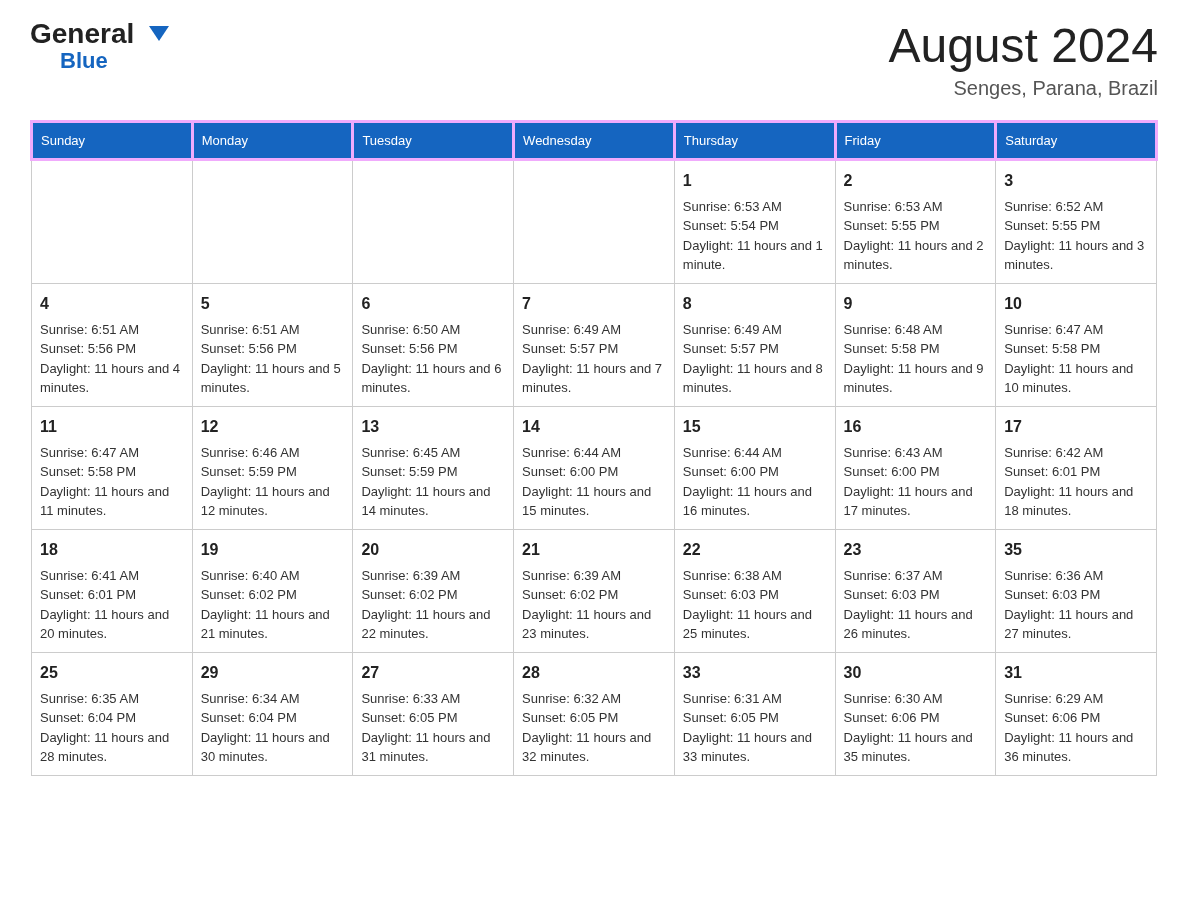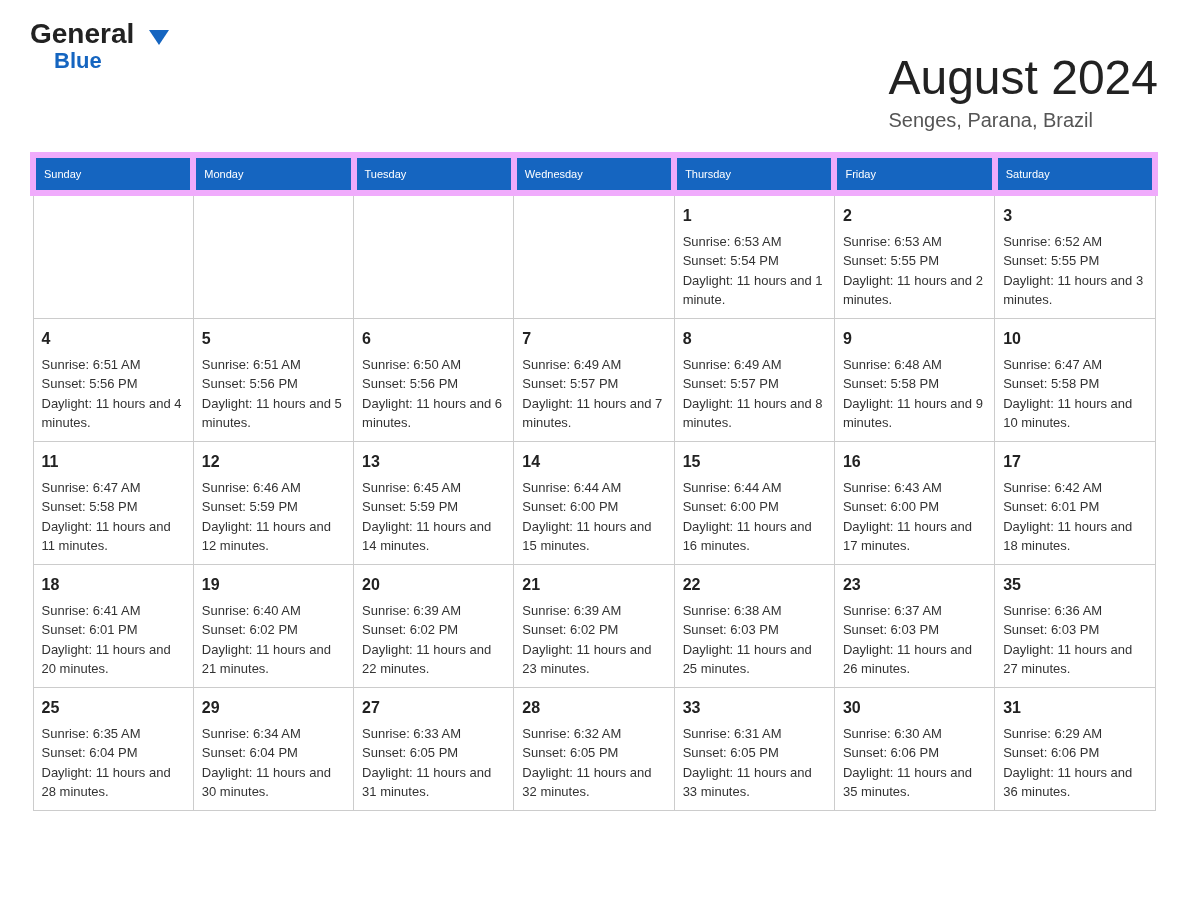--- a/index.html
+++ b/index.html
@@ -96,7 +96,7 @@
 
 <div class="header">
   <div class="logo">
-    <div style="display:flex; align-items:center;gap:11px;">
+    <div style="display:flex; gap:11px;">
       <span class="logo-general">General</span>
       <span style="display:inline-block; width:0; height:0; border-left:10px solid transparent; border-right:10px solid transparent; border-top:15px solid #1565c0; margin-left:4px; margin-top:6px;"></span>
     </div>

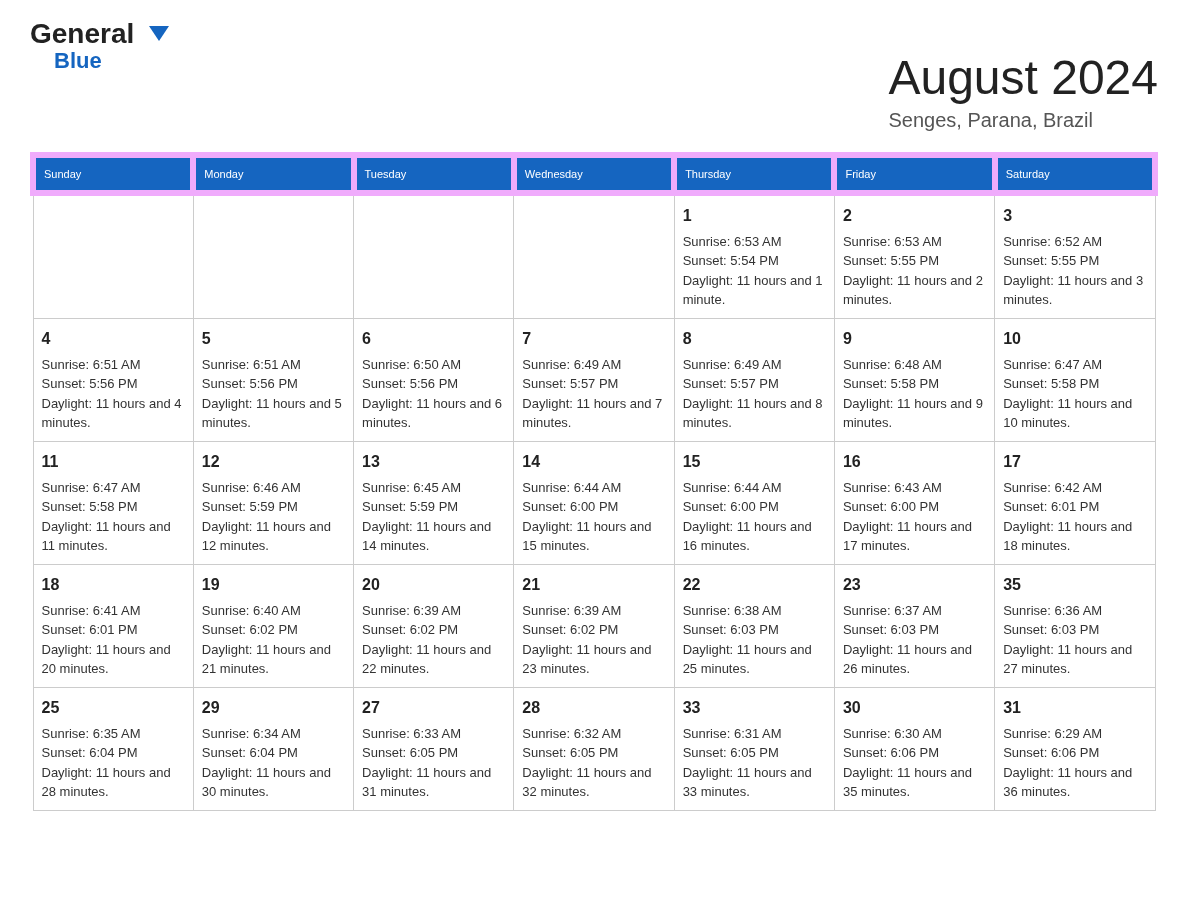--- a/index.html
+++ b/index.html
@@ -30,7 +30,7 @@
       font-size: 22px;
       font-weight: bold;
       color: #1565c0;
-      margin-left: 24px;
+      margin-left: 30px;
     }
     .title-block {
       margin-top: 32px;

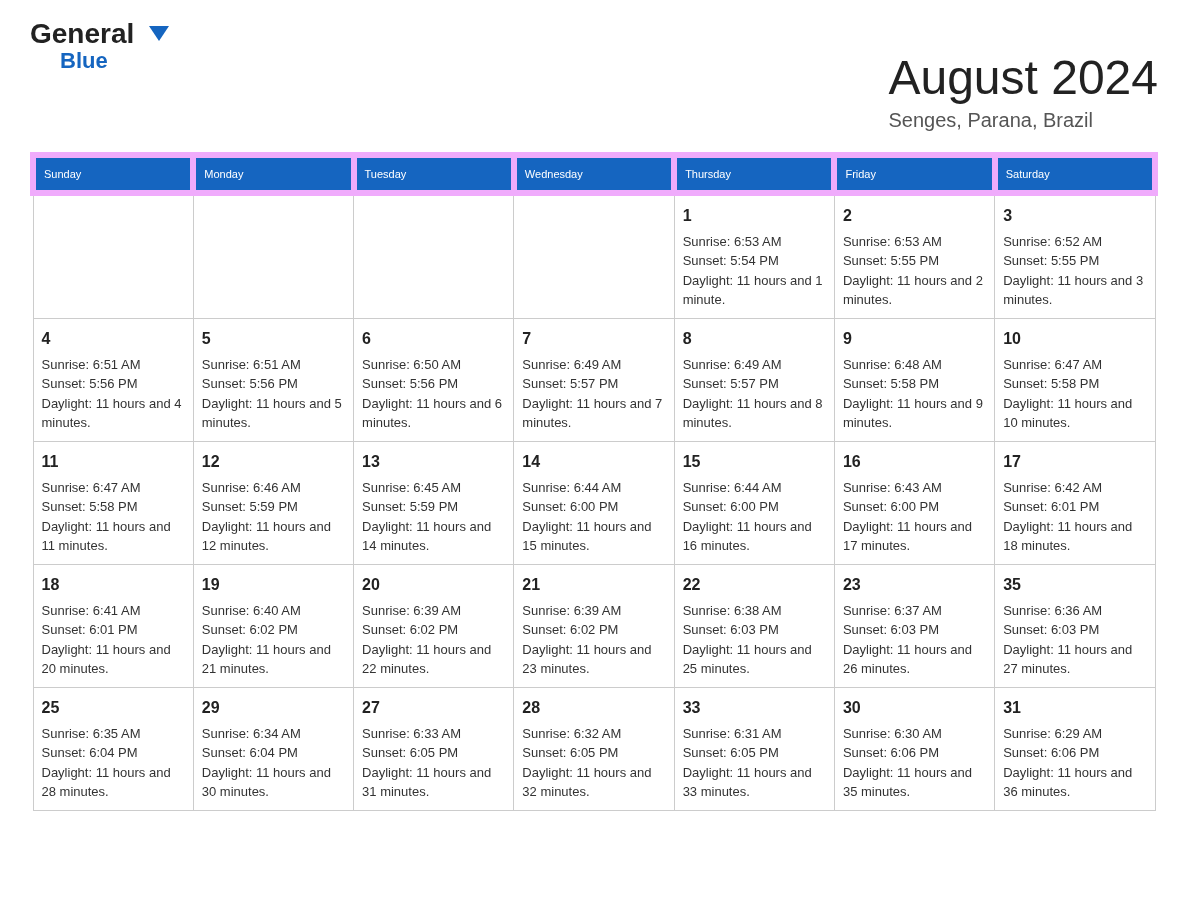--- a/index.html
+++ b/index.html
@@ -33,7 +33,7 @@
       margin-left: 30px;
     }
     .title-block {
-      margin-top: 32px;
+      text-align: right;
     }
     .month-title {
       font-size: 48px;

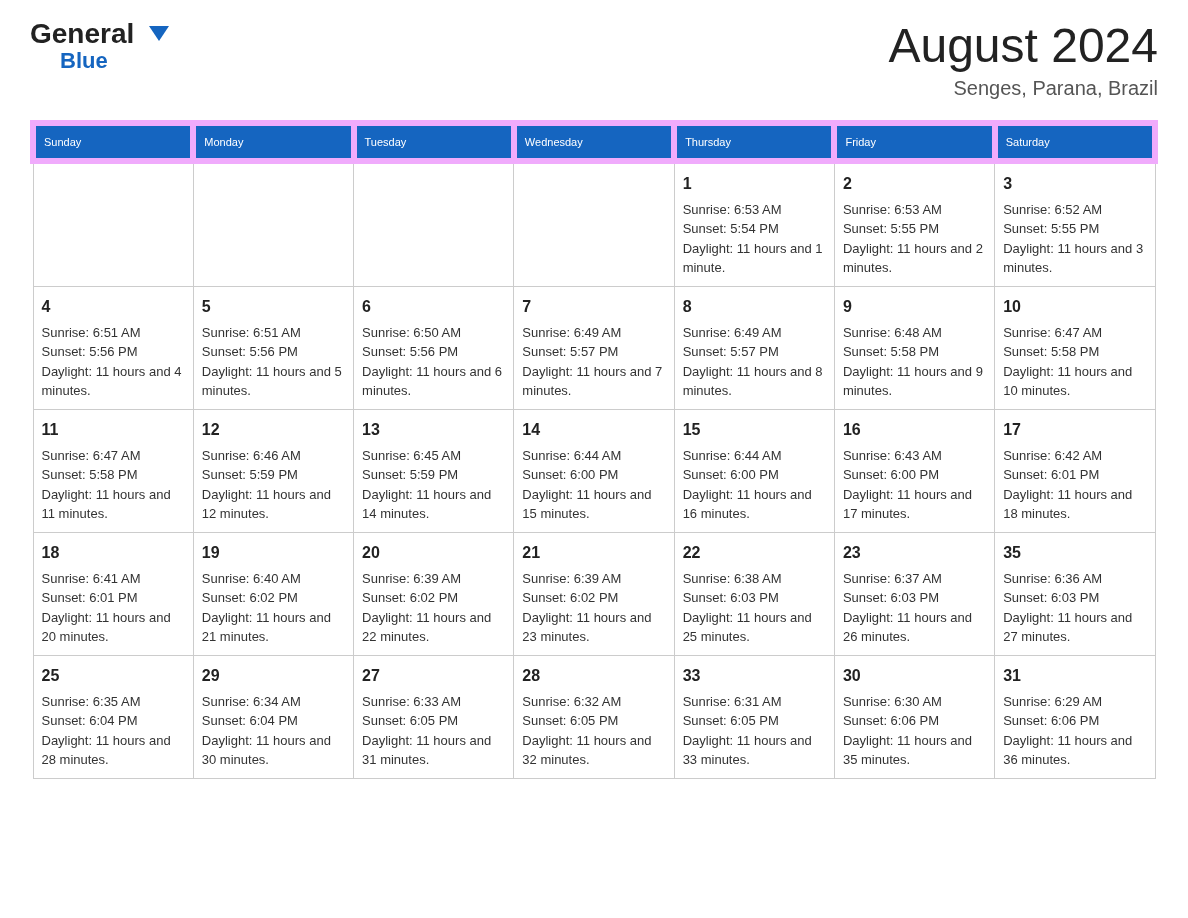--- a/index.html
+++ b/index.html
@@ -57,10 +57,10 @@
     }
     thead th {
       padding: 10px 8px;
-      font-size: 11px;
+      font-size: 13px;
       font-weight: normal;
       text-align: left;
-      border: 6px solid #f0abfc;
+      border: 3px solid #f0abfc;
     }
     tbody td {
       vertical-align: top;

